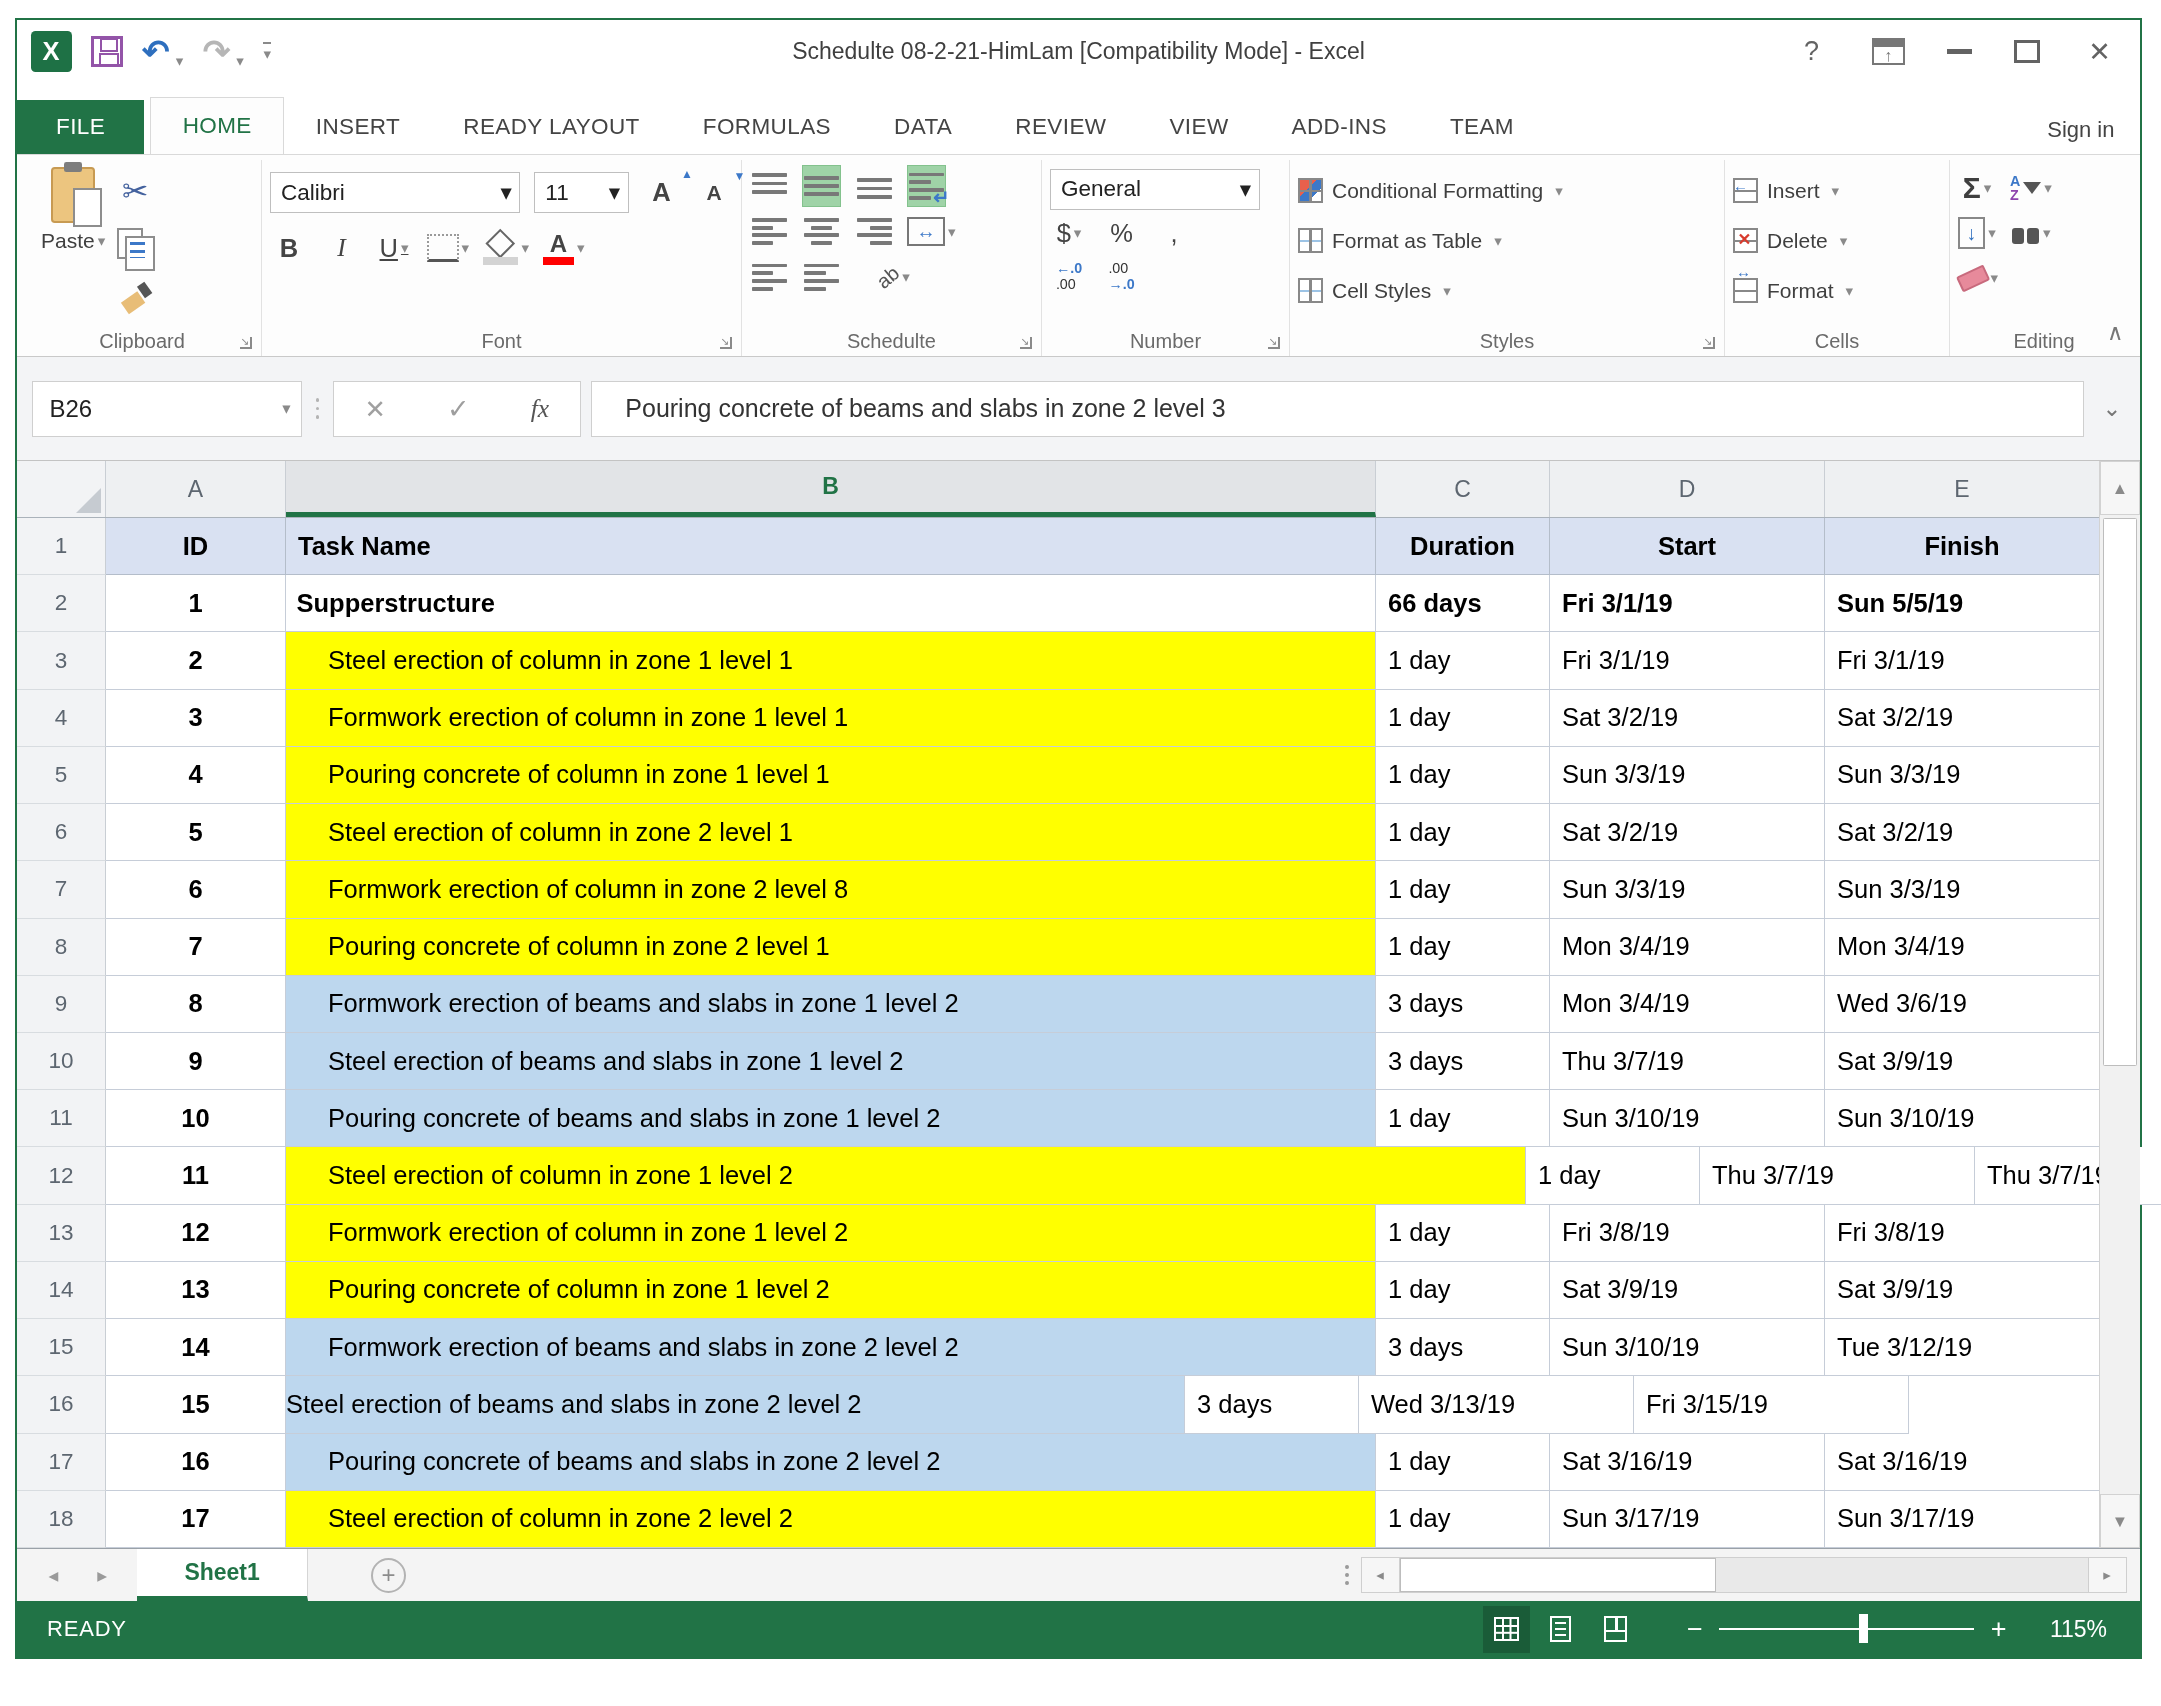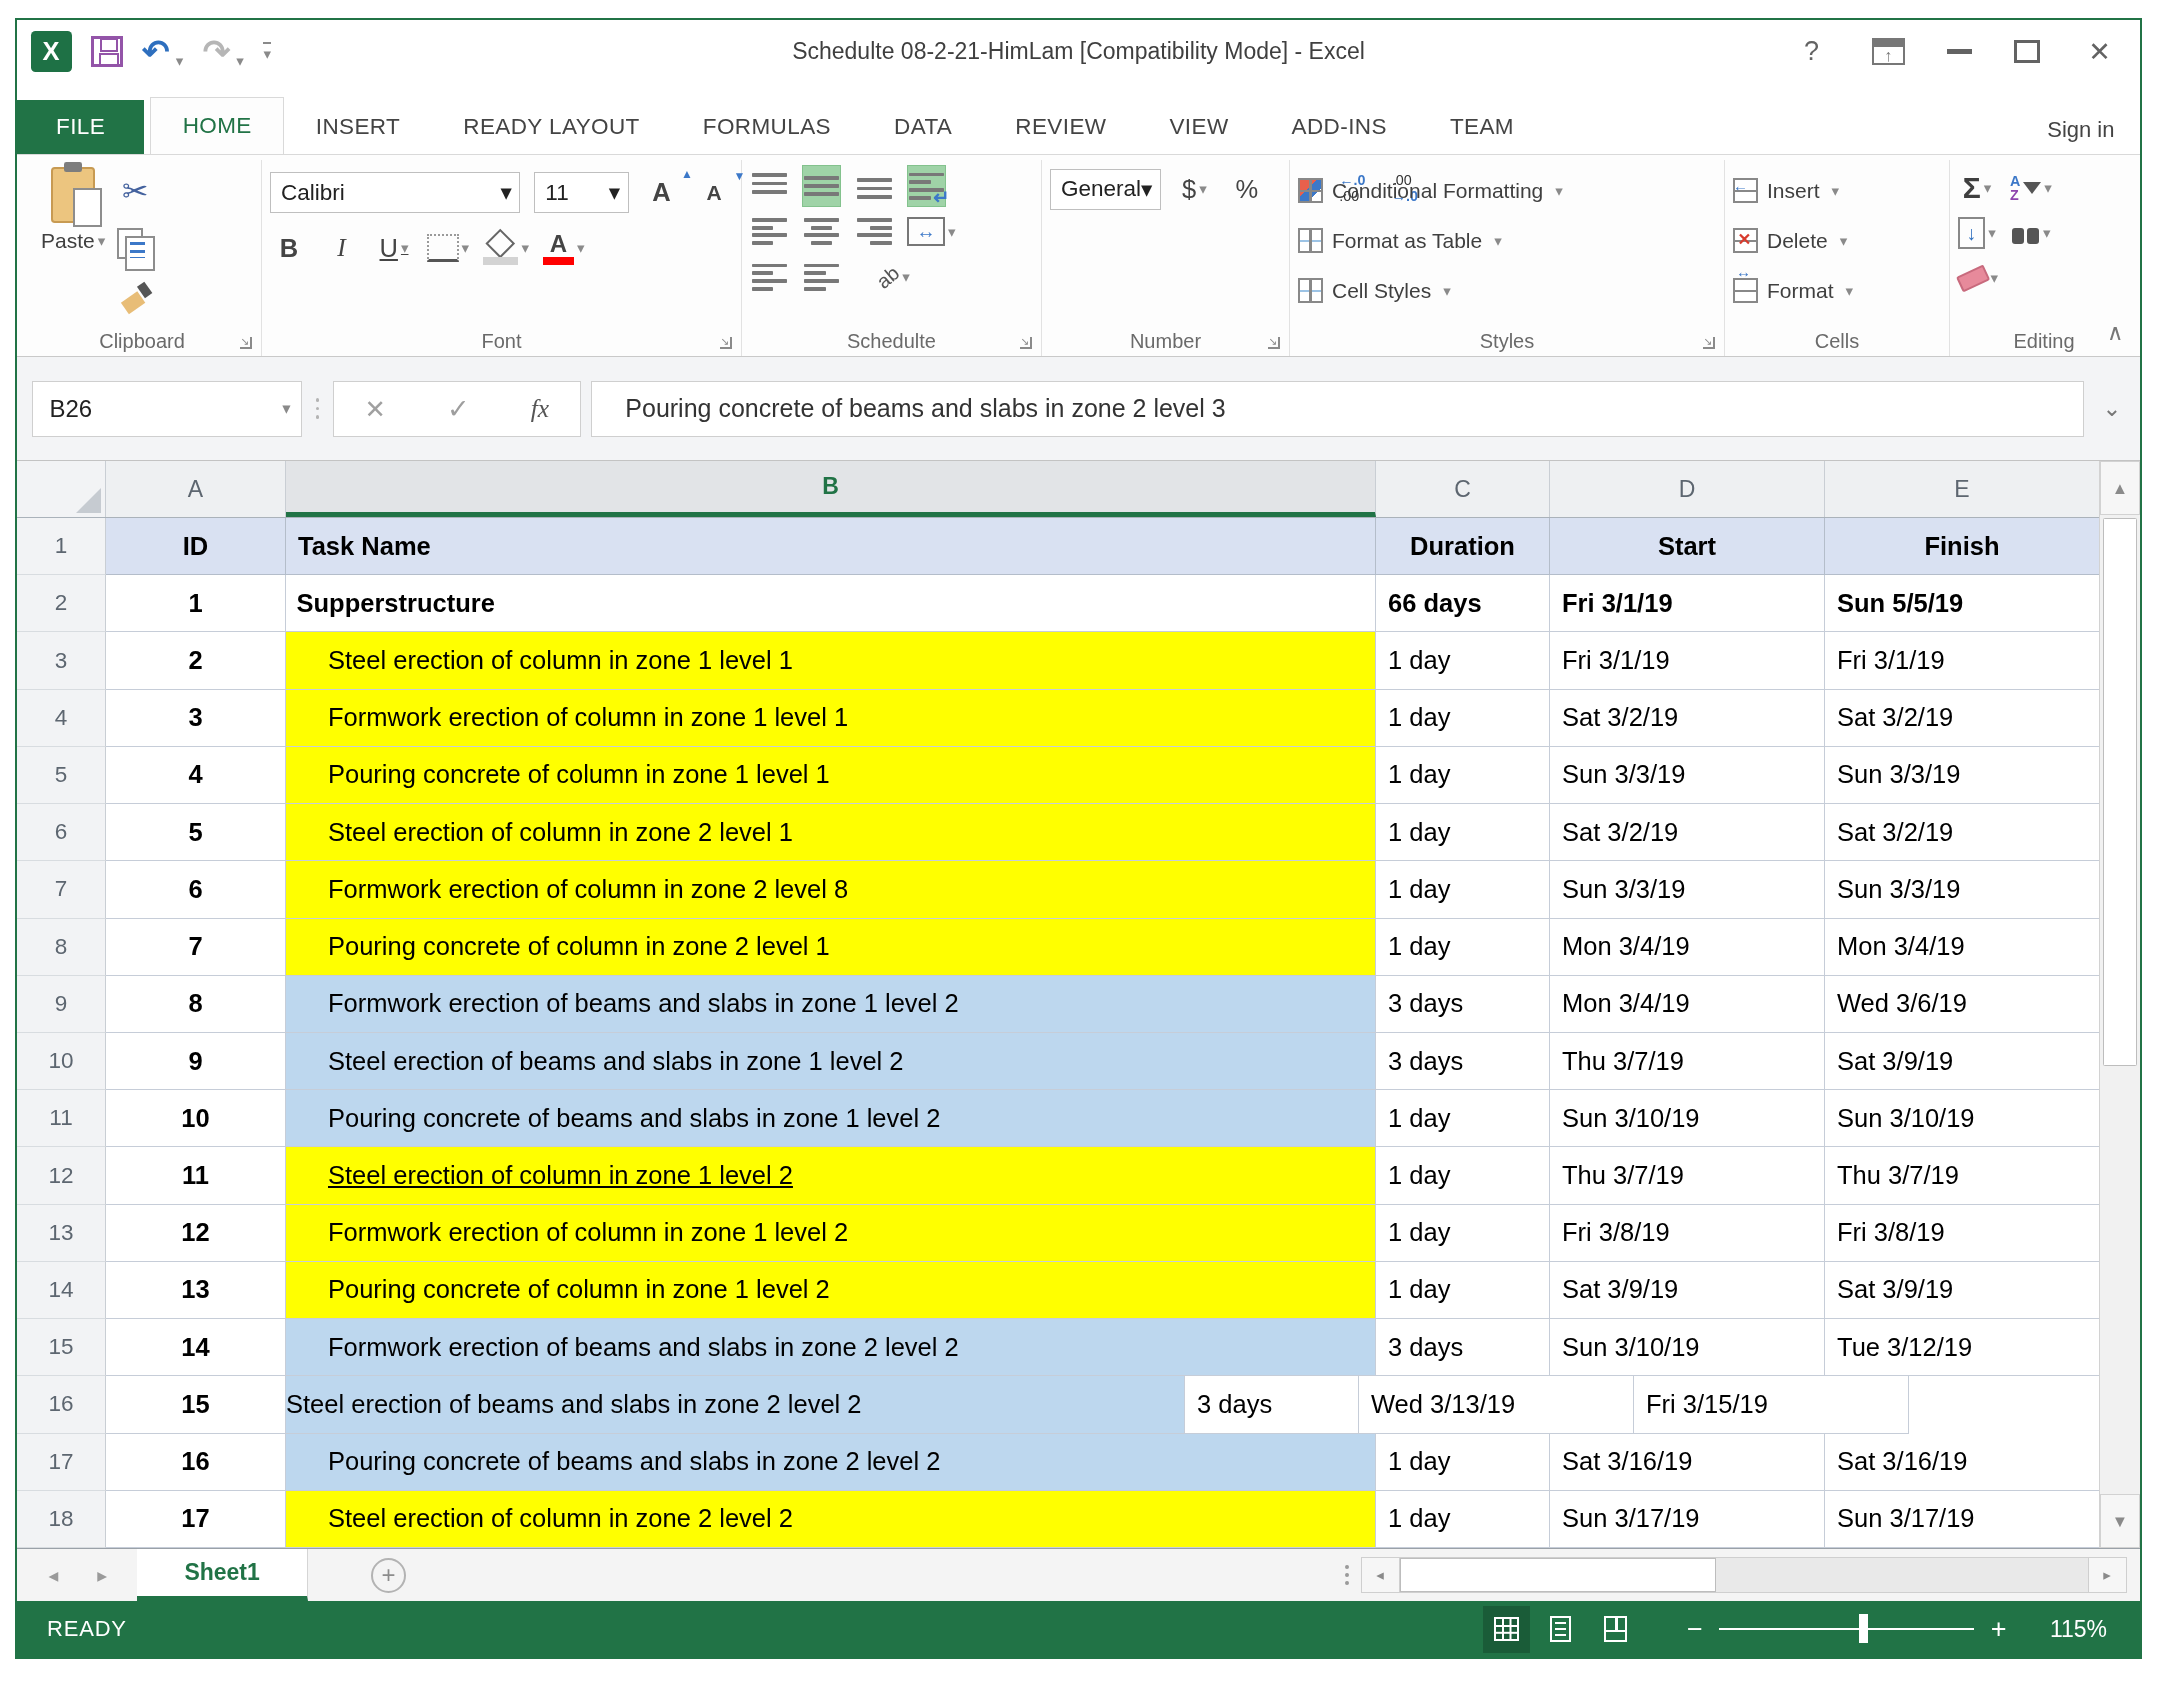--- a/index.html
+++ b/index.html
@@ -389,7 +389,7 @@
     </div>
 
     <div class="rgroup" style="width:248px">
-      <div class="rg-body" style="flex-direction:row; gap:14px; padding-top:6px;justify-content:space-between;">
+      <div class="rg-body" style="flex-direction:column; gap:3px; padding-top:6px;">
         <div class="combo" style="width:210px">
             <span>General</span>
             <span class="nb-arrow">▾</span>

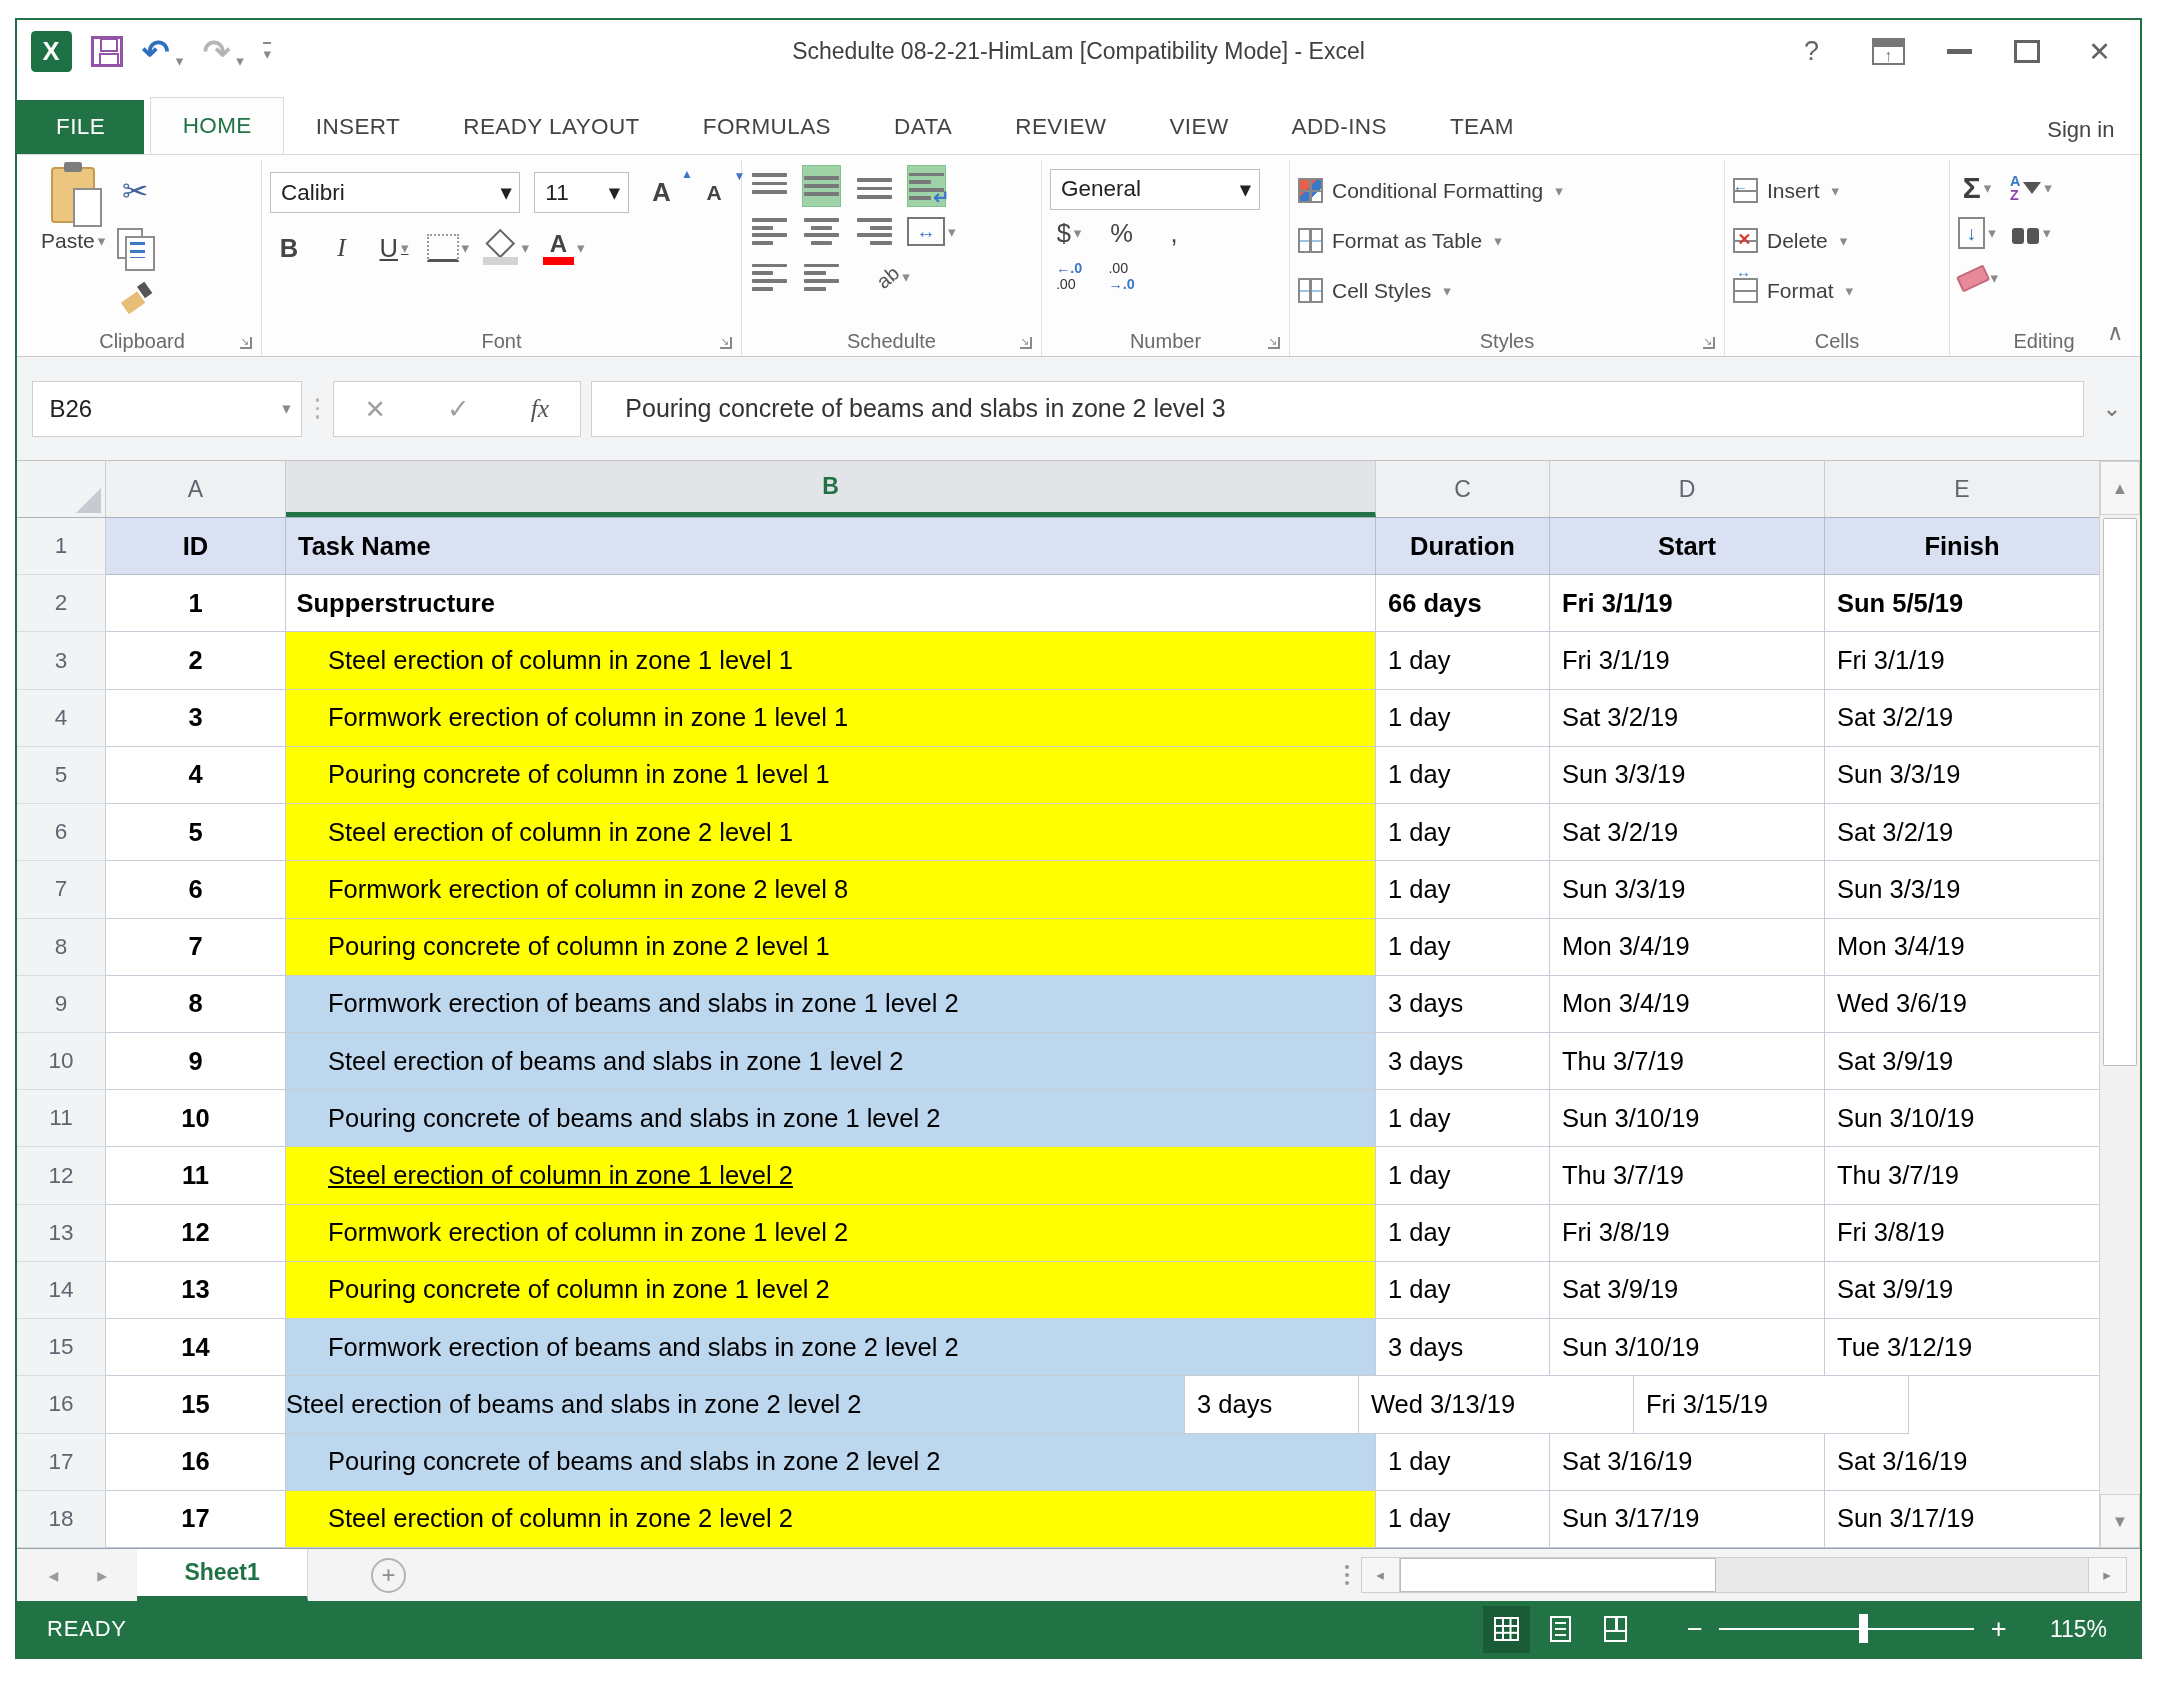--- a/index.html
+++ b/index.html
@@ -622,7 +622,7 @@
           <div class="grow">
             <div class="rnum">12</div>
             <div class="cell center bold" style="width: 180px;">11</div>
-            <div class="cell" style="width: 1090px; padding-left: 42px; background: rgb(255, 255, 0); text-decoration: underline;">Steel erection of column in zone 1 level 2</div>
+            <div class="cell" style="width: 1240px; padding-left: 42px; background: rgb(255, 255, 0);">Steel erection of column in zone 1 level 2</div>
             <div class="cell" style="width: 174px; padding-left: 12px;">1 day</div>
             <div class="cell" style="width: 275px; padding-left: 12px;">Thu 3/7/19</div>
             <div class="cell" style="width: 275px; padding-left: 12px;">Thu 3/7/19</div>

